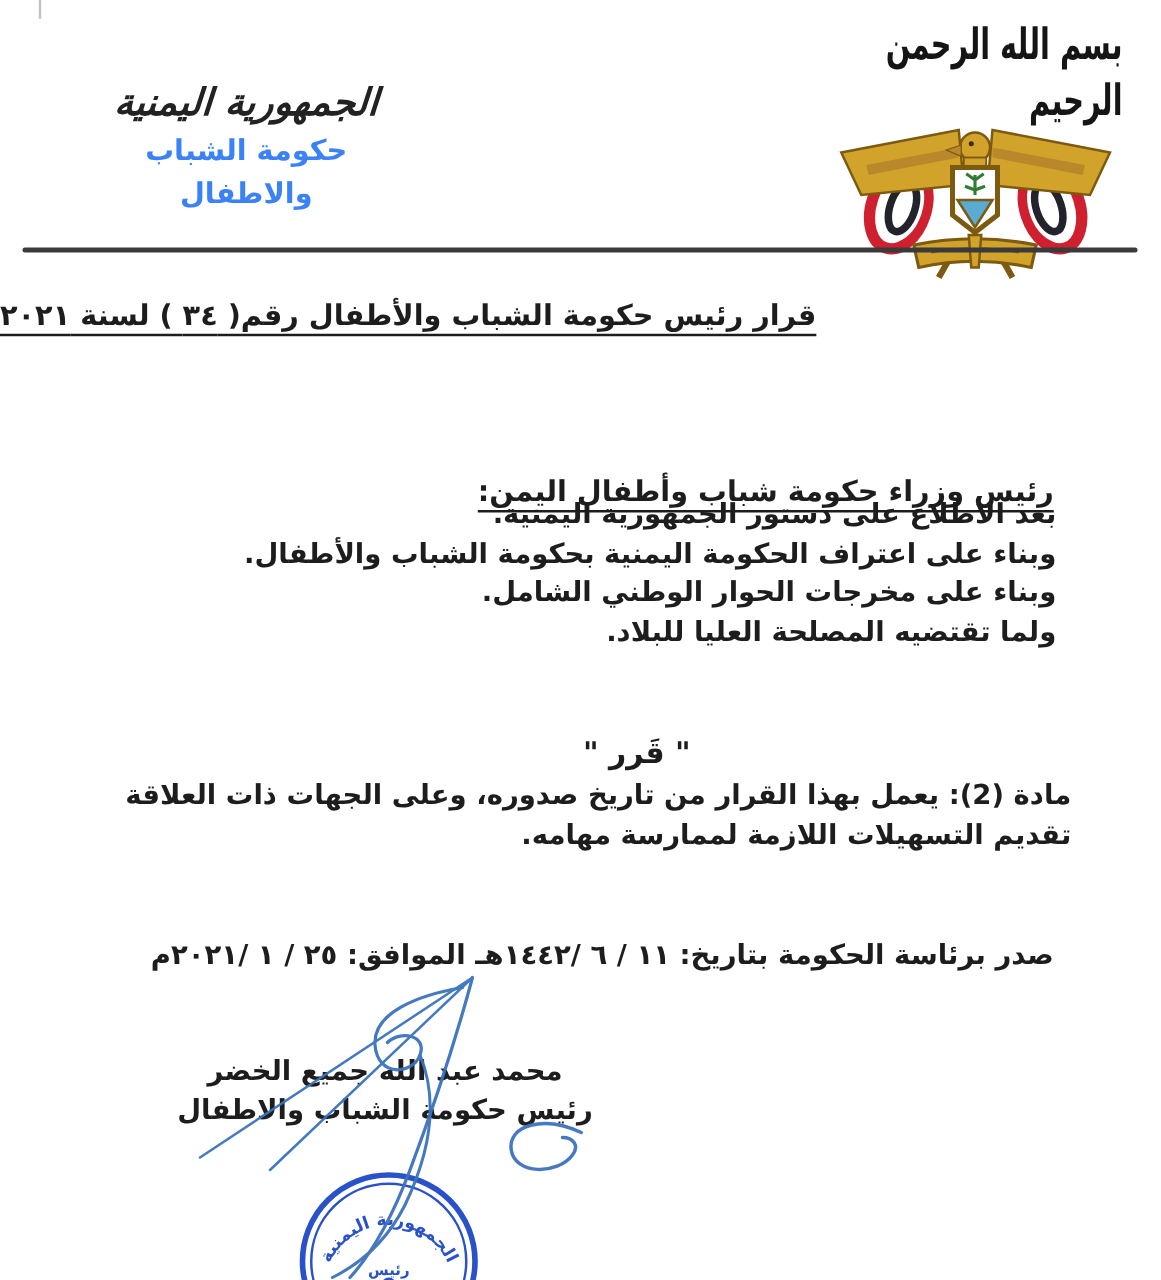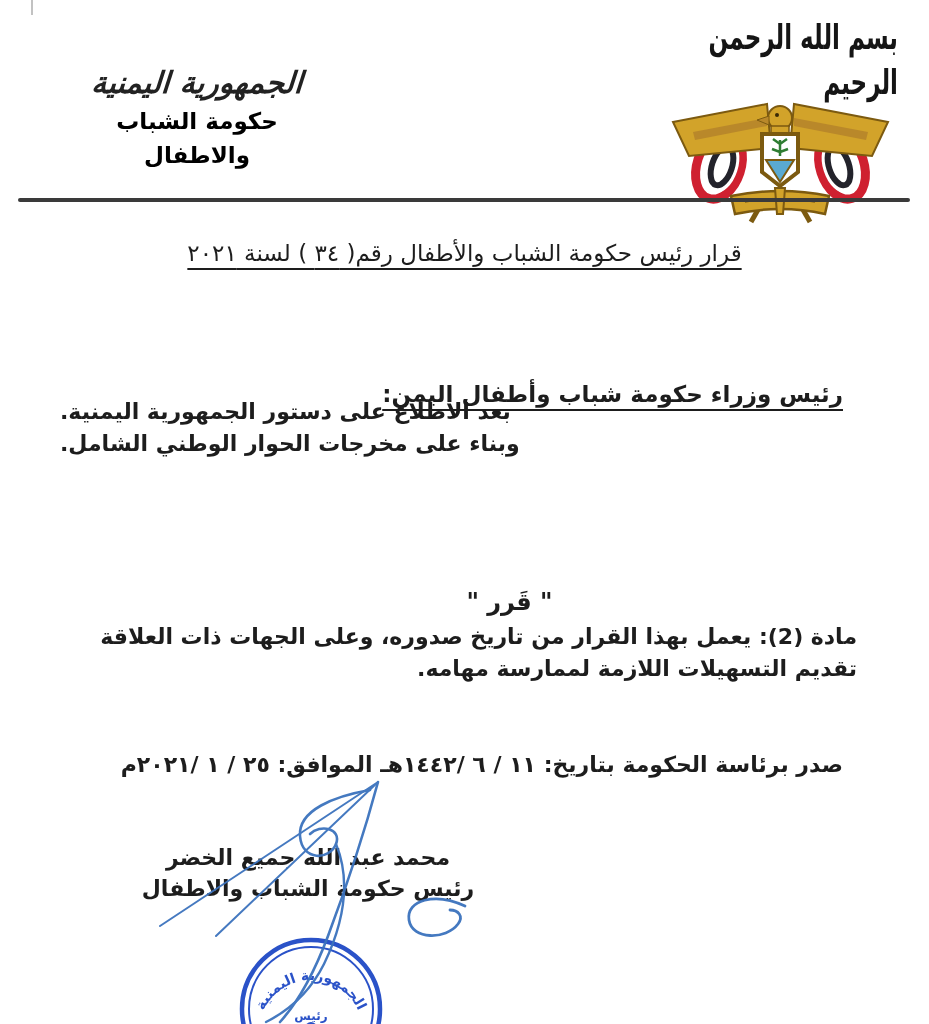--- a/index.html
+++ b/index.html
@@ -20,7 +20,7 @@
     letter-spacing:-1px;line-height:42px;color:#222;
     transform:skewX(-4deg);
   }
-  .dept-line{font-size:23px;font-weight:bold;line-height:34px;color:#000000;}
+  .dept-line{font-size:23px;font-weight:bold;line-height:34px;color:#3b82f6;}
 
   .header-right{
     position:absolute;left:648px;top:14px;width:250px;text-align:right;

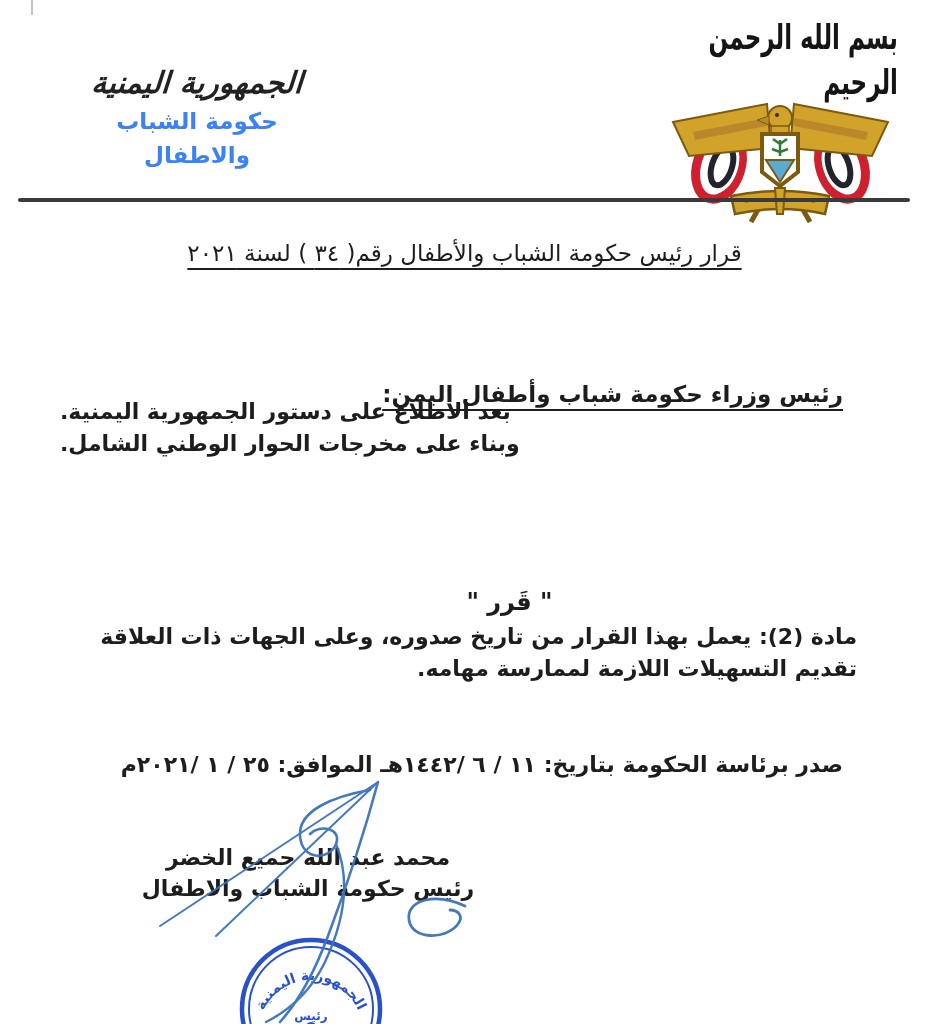--- a/index.html
+++ b/index.html
@@ -42,7 +42,7 @@
   }
   .doc-title{
     position:absolute;top:234px;left:0;right:0;
-    text-align:center;font-size:23px;font-weight:normal;line-height:39px;
+    text-align:left;font-size:23px;font-weight:bold;line-height:39px;
   }
   .addressee{
     position:absolute;top:340px;right:86px;

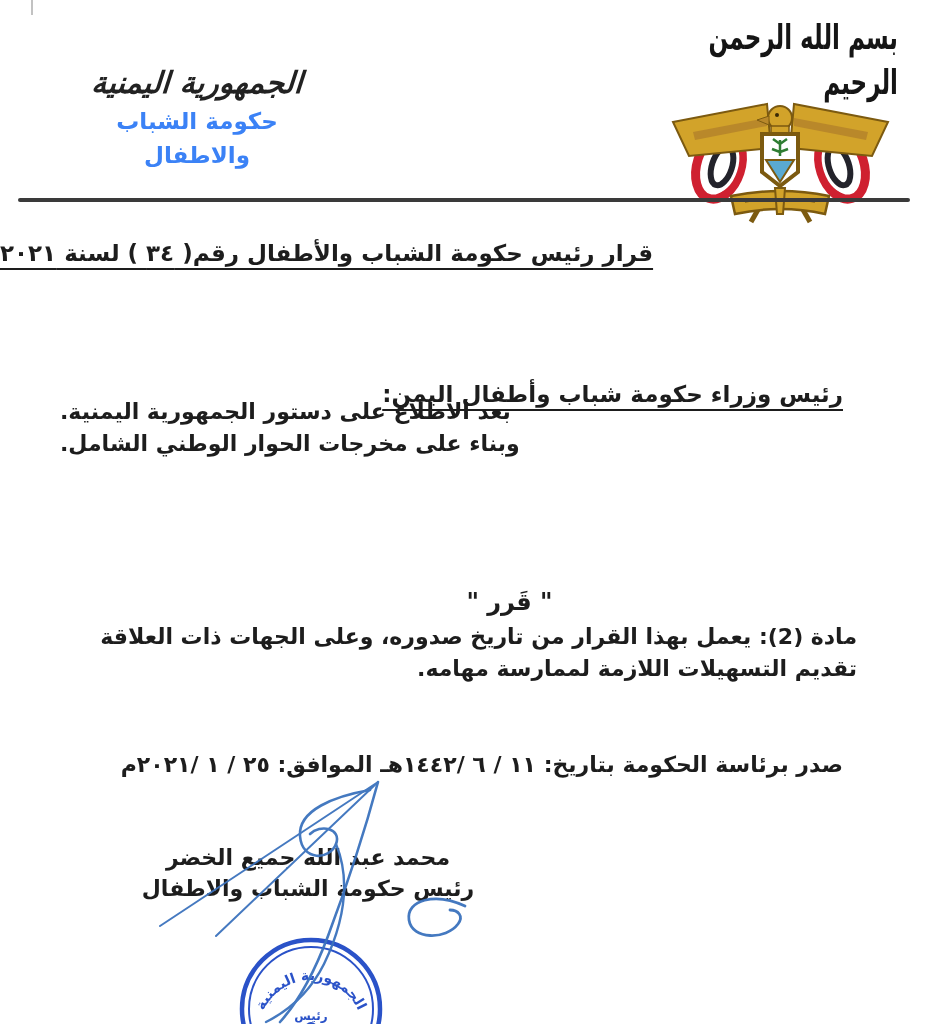--- a/index.html
+++ b/index.html
@@ -50,7 +50,7 @@
   }
   .preamble{
     position:absolute;top:396px;right:84px;left:60px;
-    text-align:left;font-size:22px;font-weight:bold;line-height:31.5px;
+    text-align:right;font-size:22px;font-weight:bold;line-height:31.5px;
   }
   .decision-word{
     position:absolute;top:588px;left:0;right:0;text-align:center;

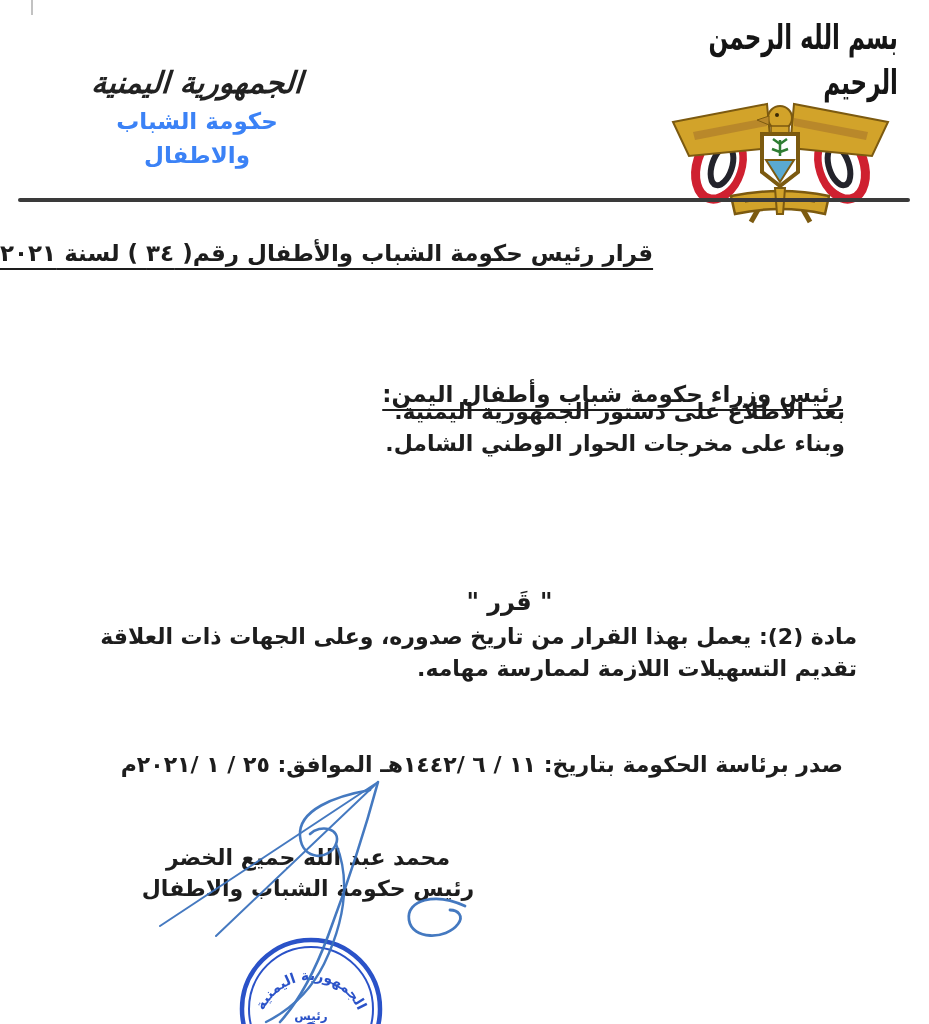--- a/index.html
+++ b/index.html
@@ -149,6 +149,7 @@
 
 <div class="preamble">
   <div>بعد الاطلاع على دستور الجمهورية اليمنية.</div>
+  <div>وبناء على اعتراف الحكومة اليمنية بحكومة الشباب والأطفال.</div>
   <div>وبناء على مخرجات الحوار الوطني الشامل.</div>
 </div>
 

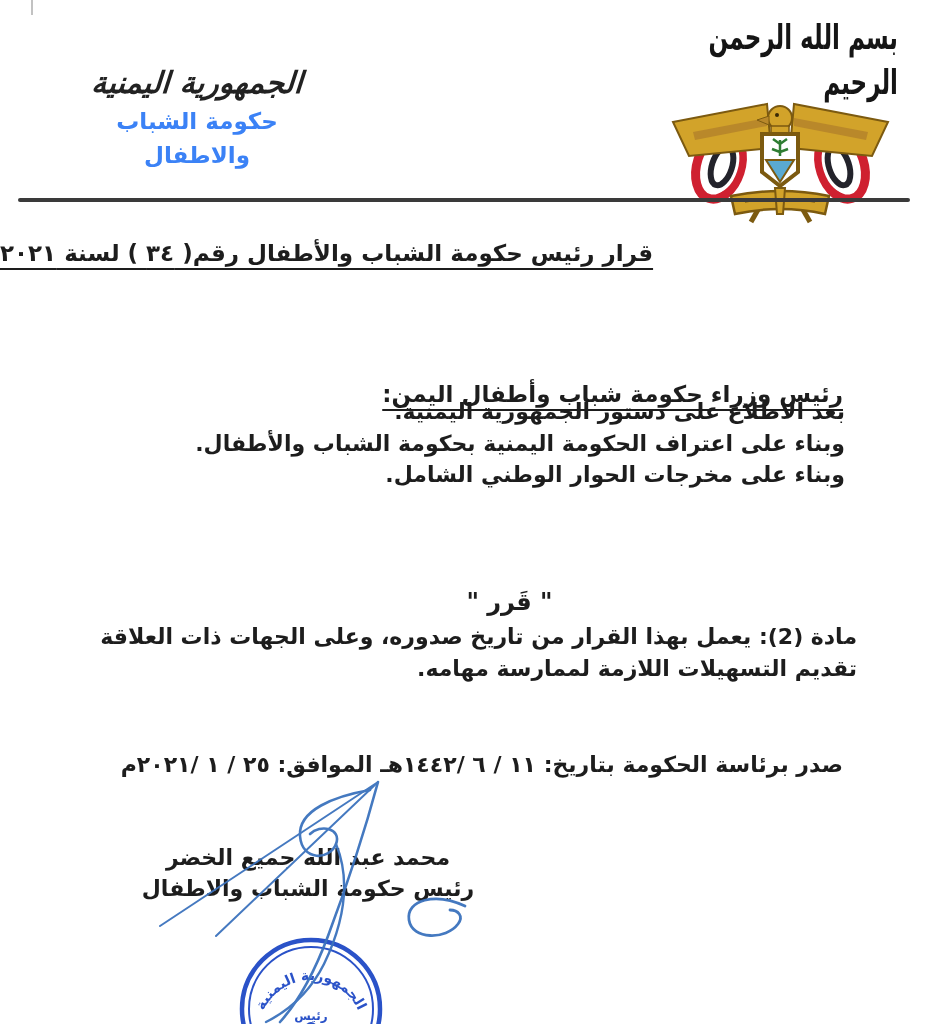--- a/index.html
+++ b/index.html
@@ -151,6 +151,7 @@
   <div>بعد الاطلاع على دستور الجمهورية اليمنية.</div>
   <div>وبناء على اعتراف الحكومة اليمنية بحكومة الشباب والأطفال.</div>
   <div>وبناء على مخرجات الحوار الوطني الشامل.</div>
+  <div>ولما تقتضيه المصلحة العليا للبلاد.</div>
 </div>
 
 <div class="decision-word">

